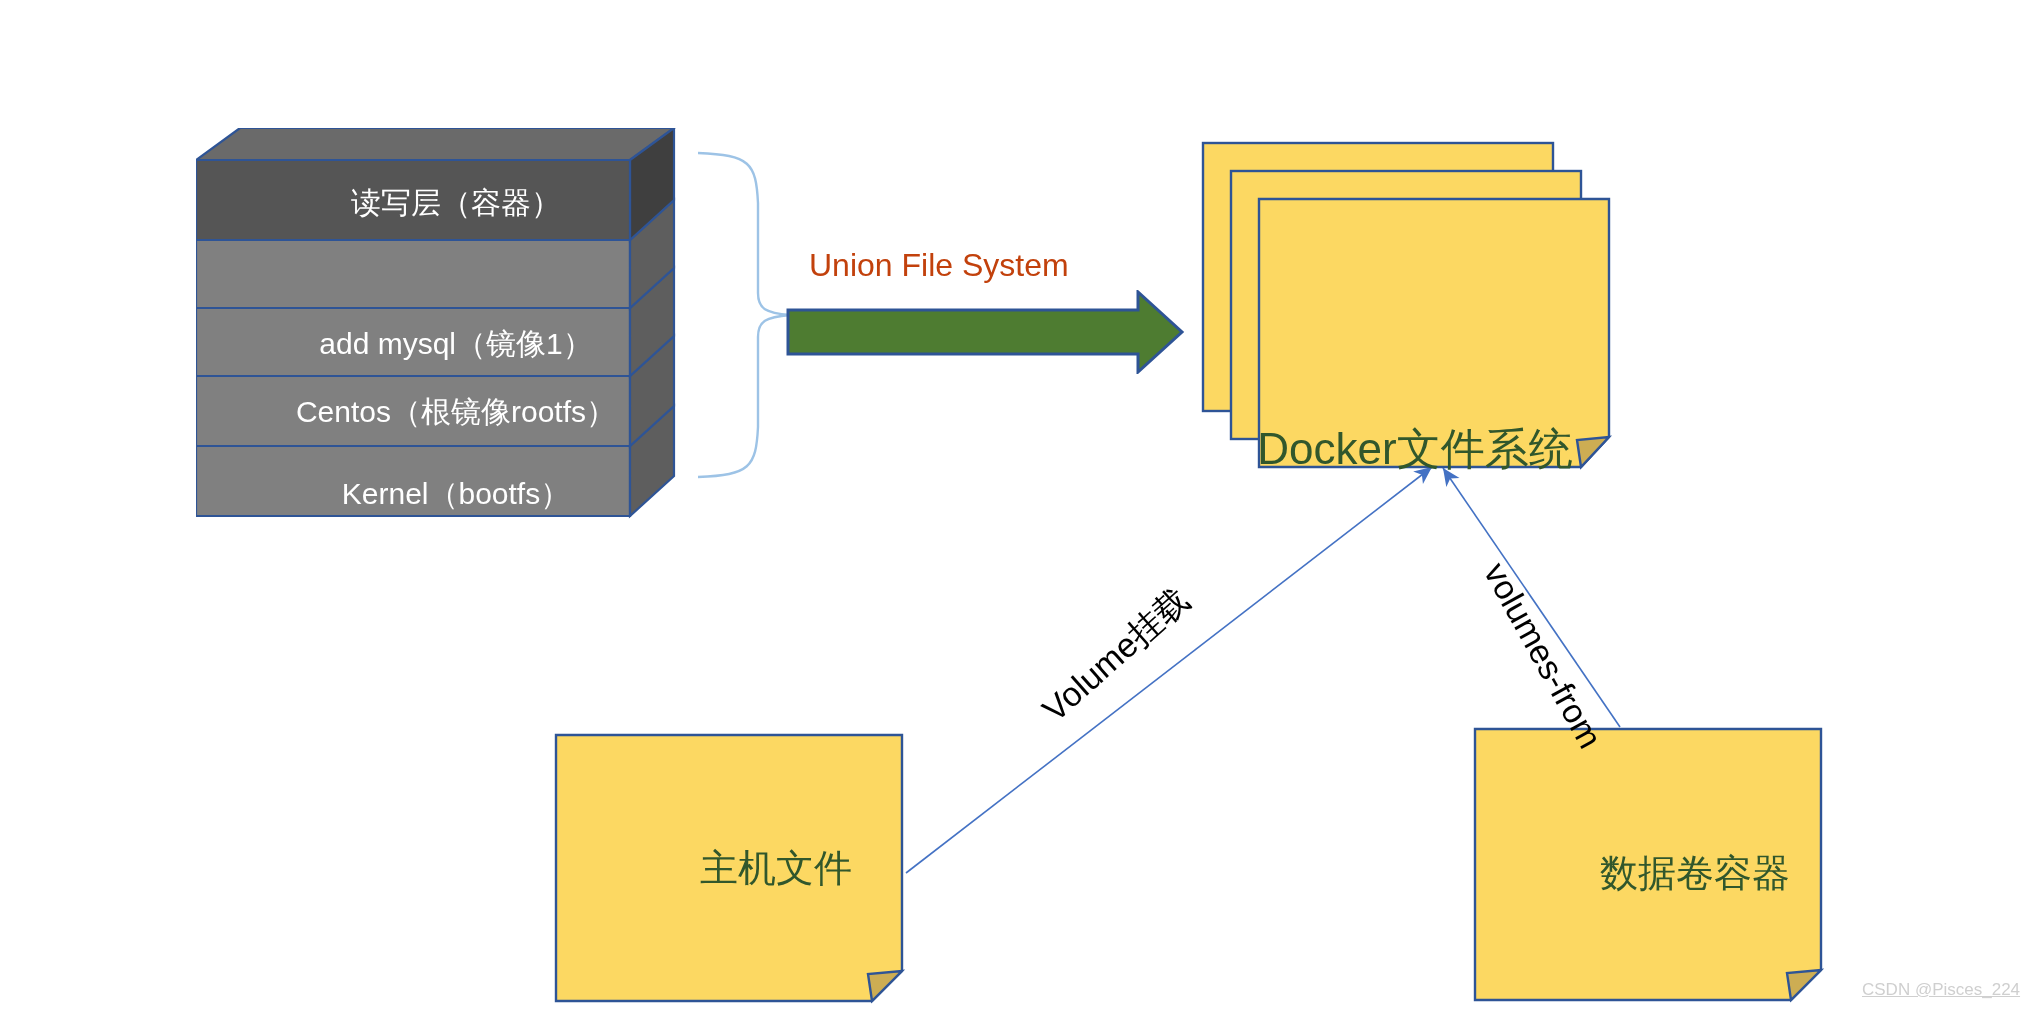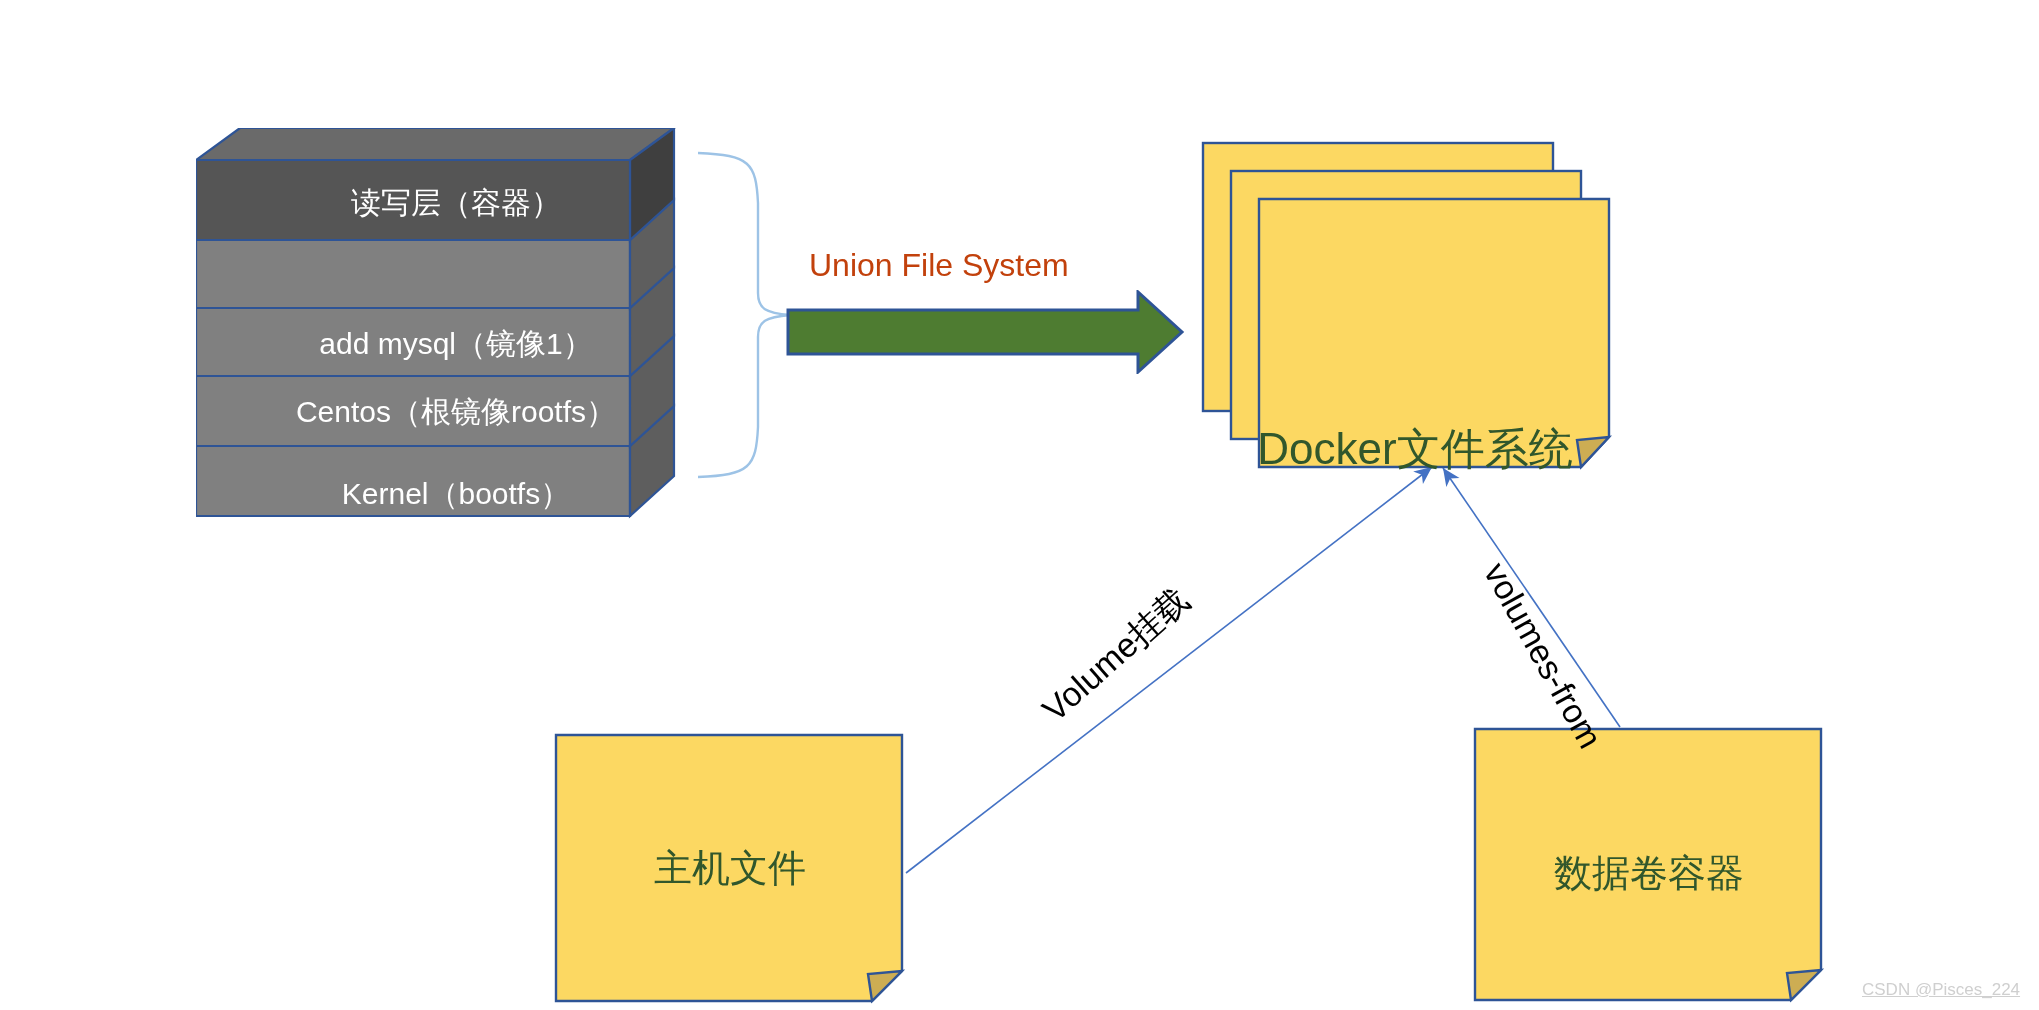--- a/index.html
+++ b/index.html
@@ -85,6 +85,7 @@
     white-space: nowrap;
     width: 100%;
     pointer-events: none;
+    padding-left: 46px;
   }
   #host-card { left: 554px; top: 733px; width: 352px; height: 272px; }
   #volume-container-card { left: 1473px; top: 727px; width: 352px; height: 277px; }

